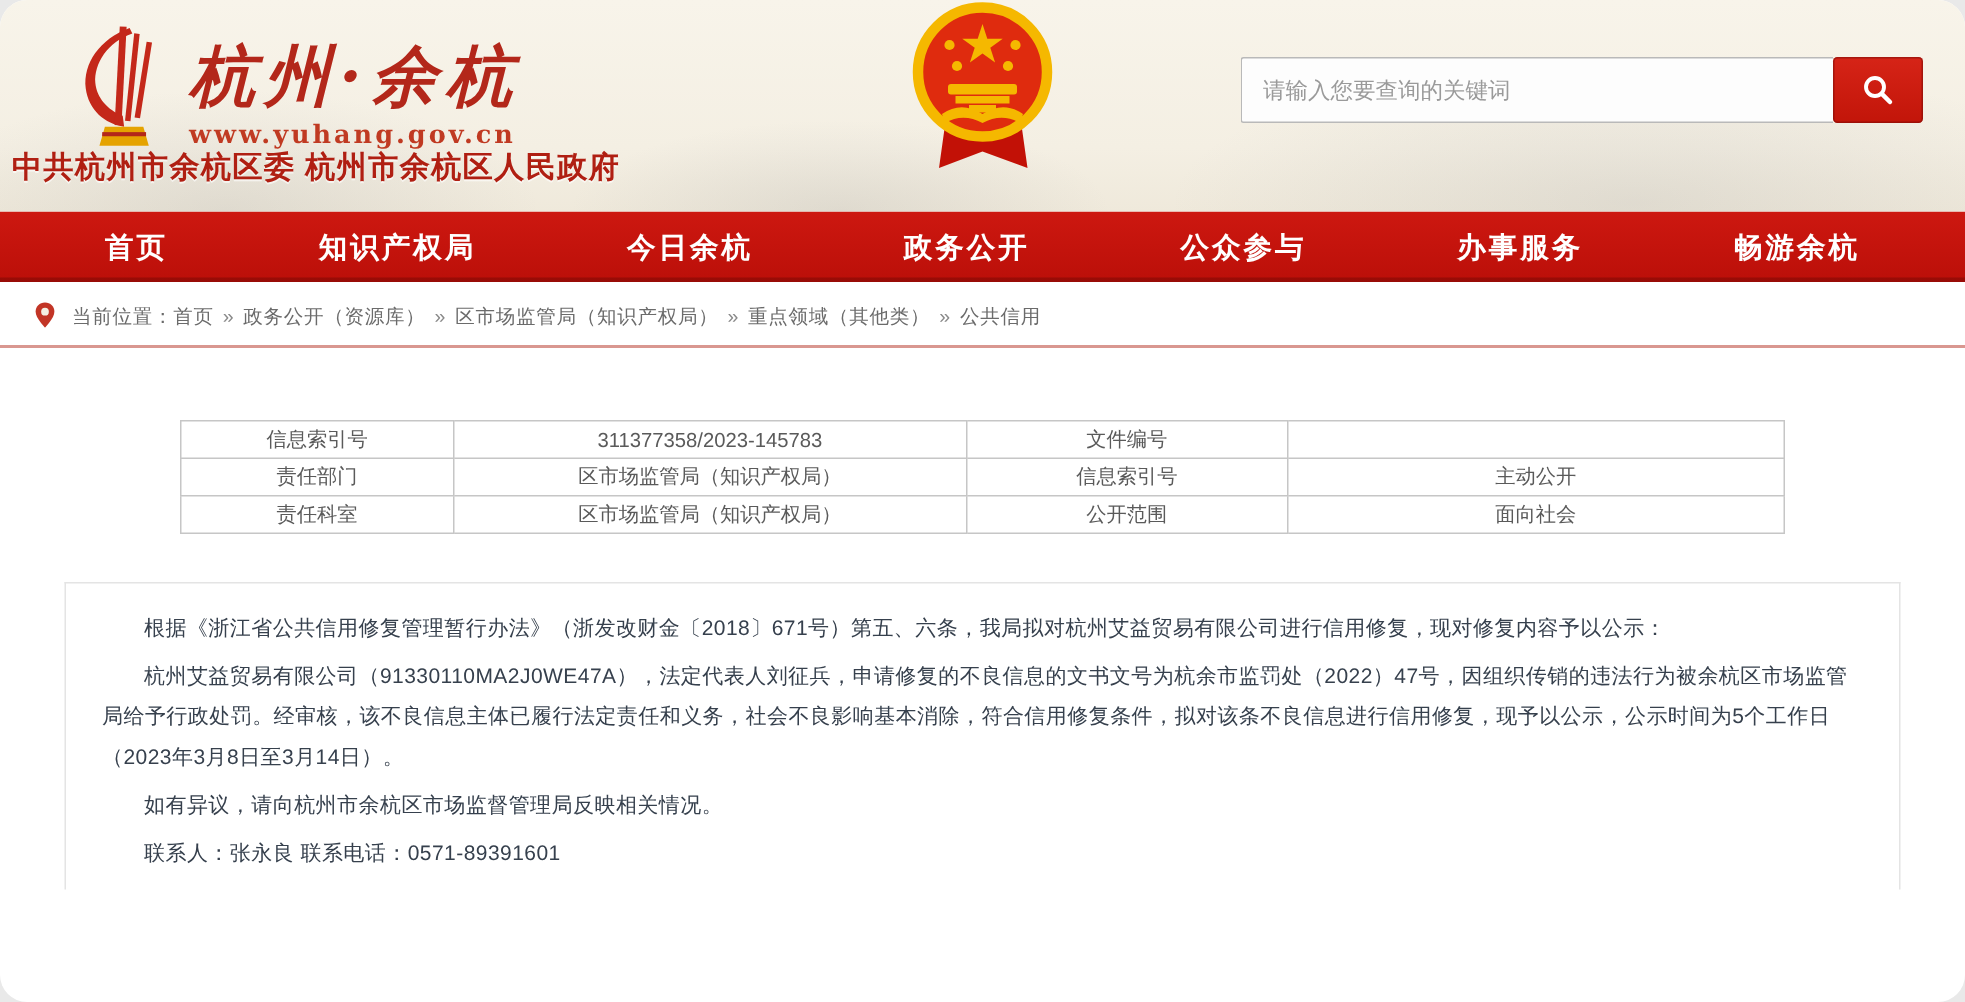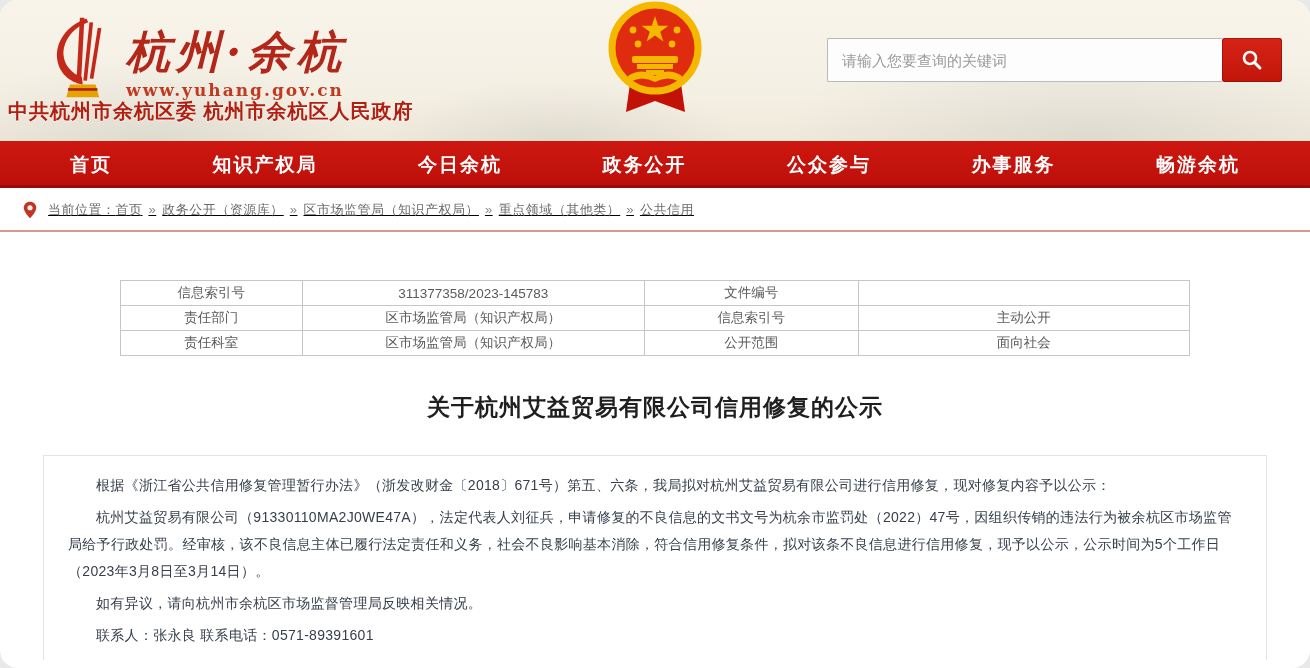--- a/index.html
+++ b/index.html
@@ -85,10 +85,9 @@
 
   
   .breadcrumb{
-    display:flex;align-items:center;
+    display:flex;align-items:flex-end;
     padding:12px 0 10px 20px;
     border-bottom:2px solid rgba(186,65,53,.55);
-    text-decoration:underline;
   }
   .crumb-icon{width:20px;height:20px;margin-right:8px;flex:none;}
   .crumb-text{font-size:13px;color:#6b6b6b;letter-spacing:.5px;}

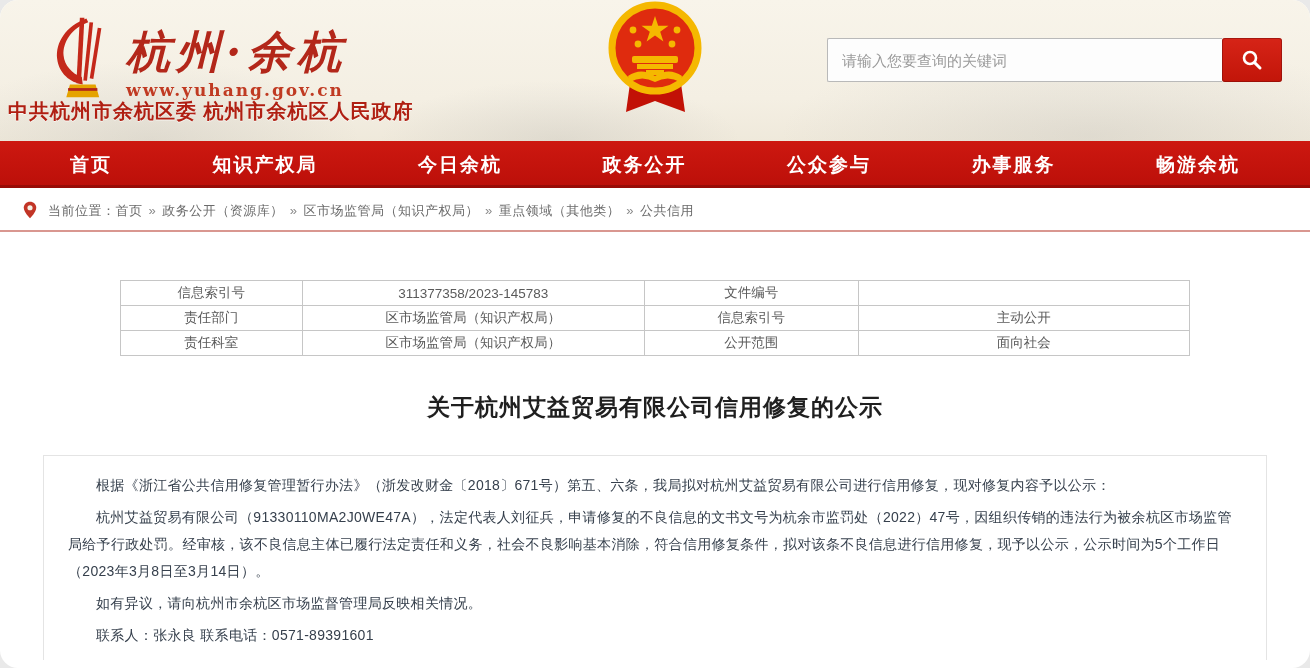--- a/index.html
+++ b/index.html
@@ -225,7 +225,6 @@
     </tbody>
   </table>
 
-  <h1 class="article-title">关于杭州艾益贸易有限公司信用修复的公示</h1>
 
   <div class="article-body">
     <p>根据《浙江省公共信用修复管理暂行办法》（浙发改财金〔2018〕671号）第五、六条，我局拟对杭州艾益贸易有限公司进行信用修复，现对修复内容予以公示：</p>

